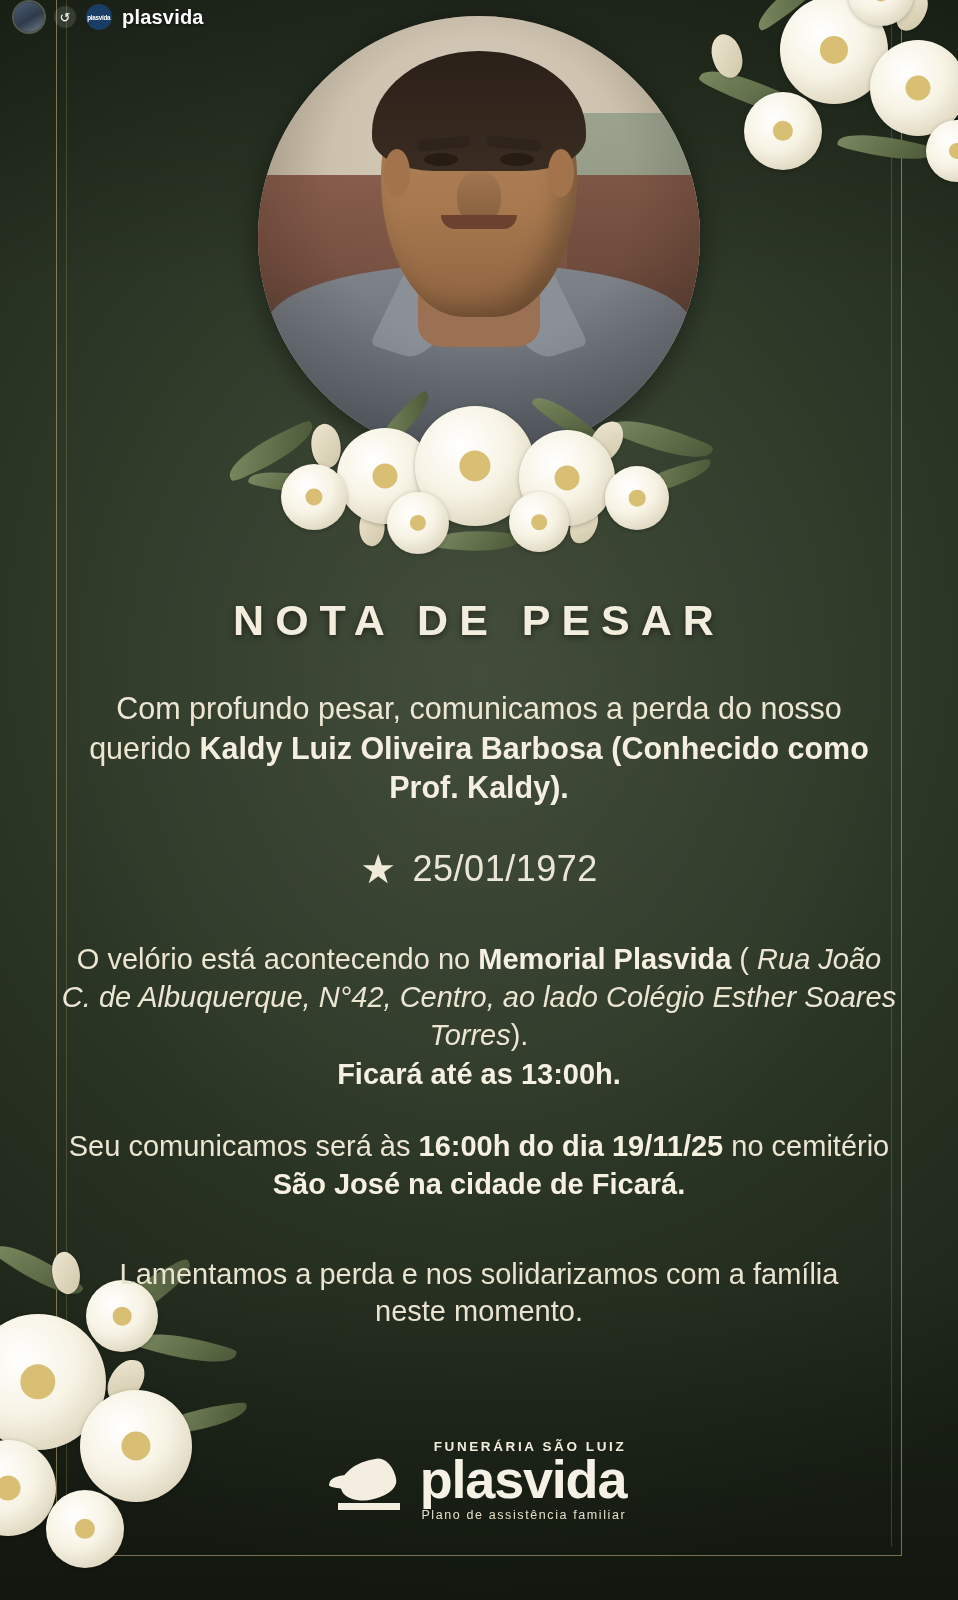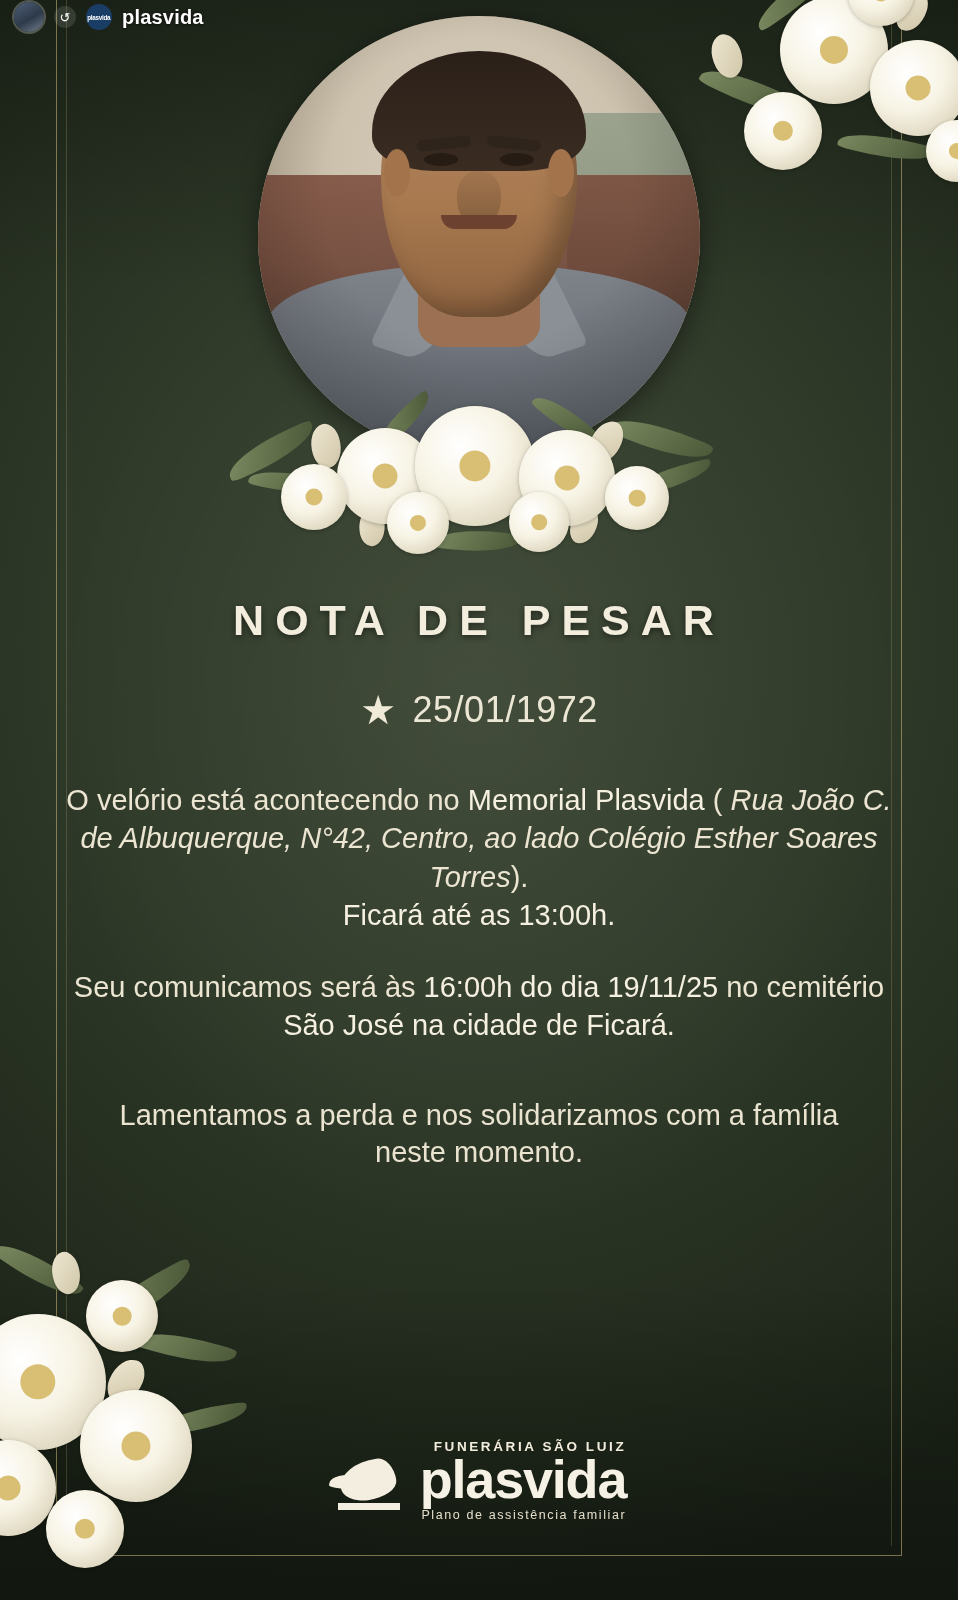--- a/index.html
+++ b/index.html
@@ -518,6 +518,9 @@
 
     <div class="title">NOTA DE PESAR</div>
 
+    <p class="lead">
+      <span>Com profundo pesar, comunicamos a perda do nosso querido </span><b>Kaldy Luiz Oliveira Barbosa (Conhecido como Prof. Kaldy).</b>
+    </p>
 
     <div class="dates">
       <div class="date-item">

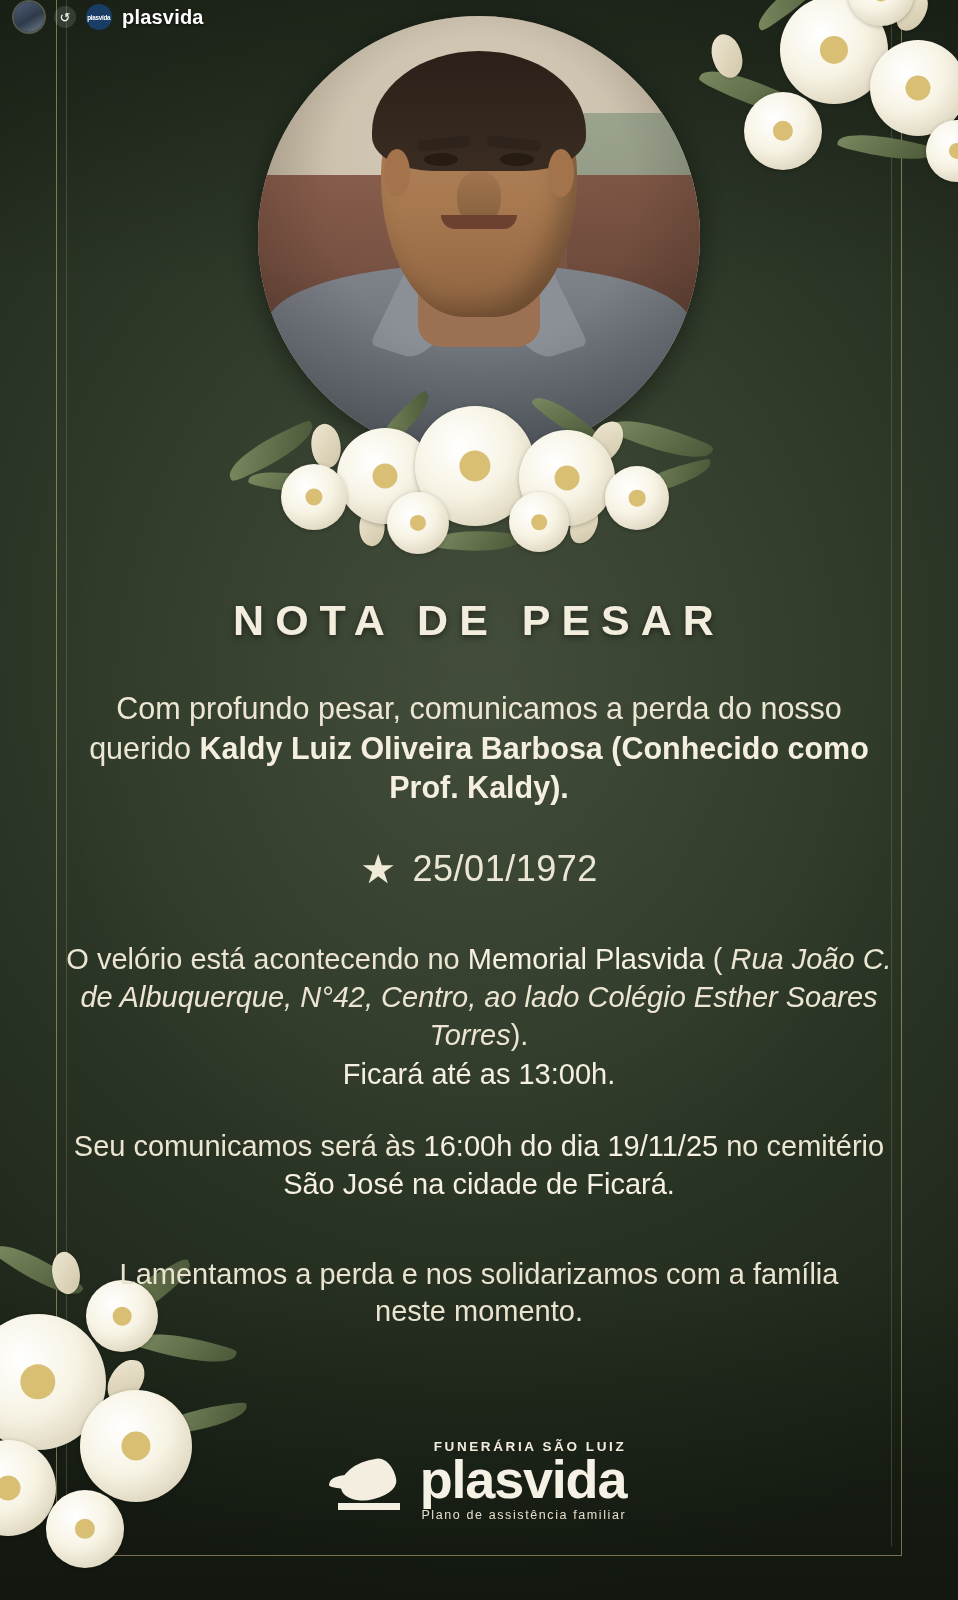--- a/index.html
+++ b/index.html
@@ -353,7 +353,7 @@
     color: #ebe5d2;
     margin: 0 0 34px;
   }
-  .para b { font-weight: normal; color: #f5f0e0; margin-top: 37px; }
+  .para b { font-weight: bold; color: #f5f0e0; margin-top: 37px; }
   .para i { font-style: italic; }
 
   .closing {

